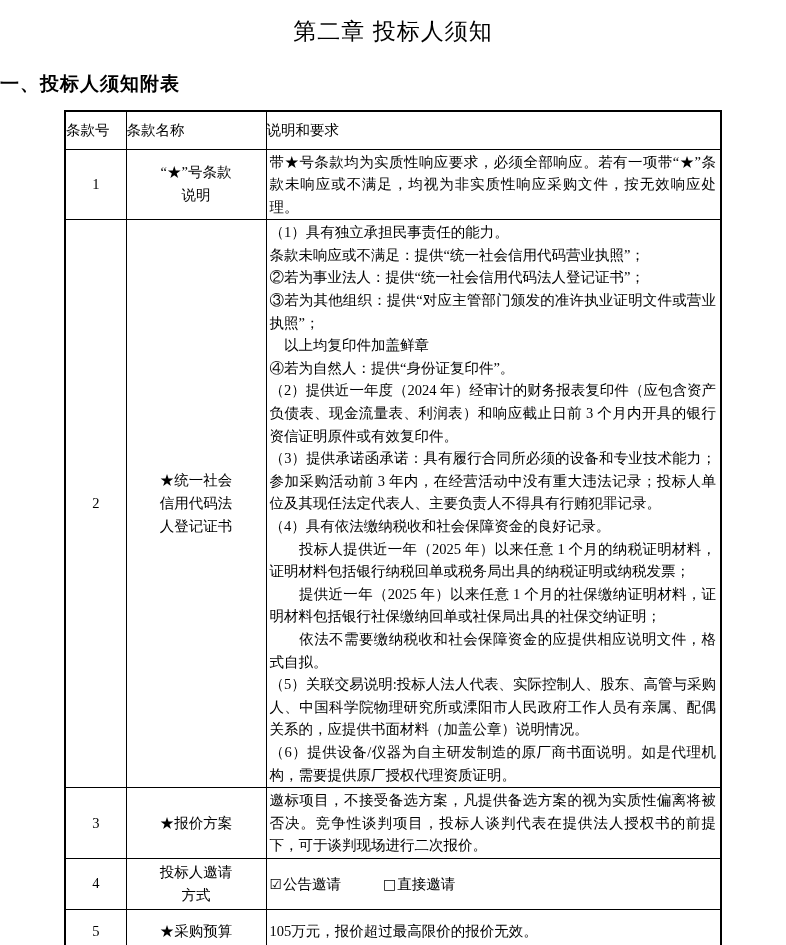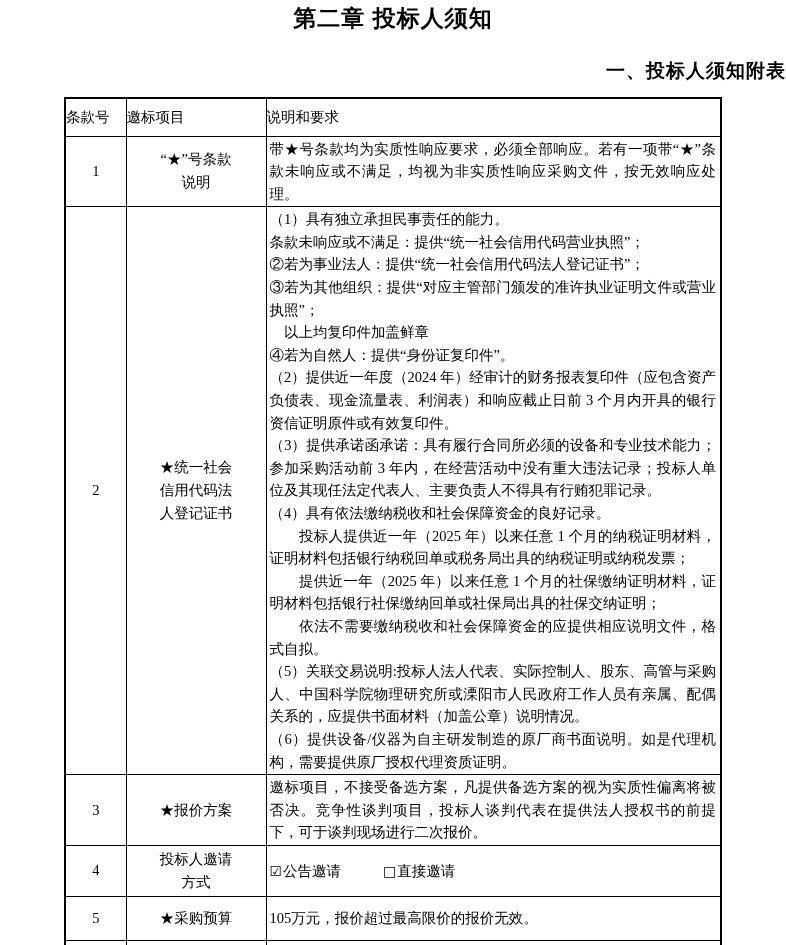--- a/index.html
+++ b/index.html
@@ -13,9 +13,9 @@
   }
   .doc-title{
     text-align:center;
-    padding-top:3px;
+    padding-top:16px;
     font-family:"Liberation Sans","DejaVu Sans",sans-serif;
-    font-weight:bold;
+    font-weight:normal;
     font-size:23px;
     letter-spacing:1px;
   }

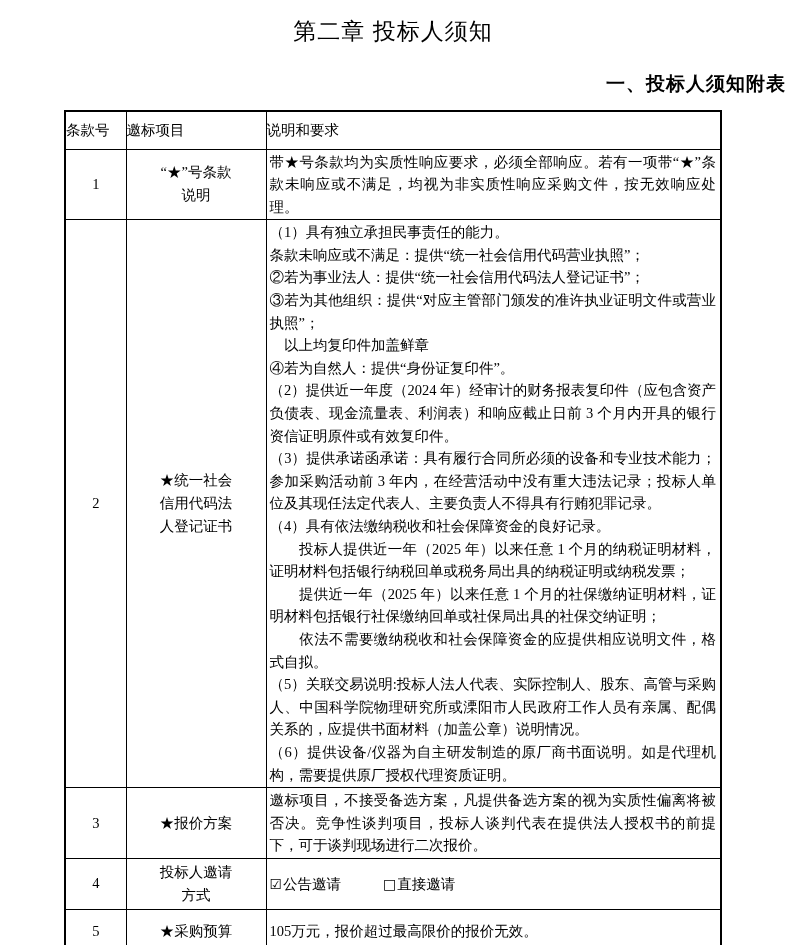--- a/index.html
+++ b/index.html
@@ -20,7 +20,7 @@
     letter-spacing:1px;
   }
   .doc-subtitle{
-    text-align:right;
+    text-align:left;
     margin-top:24px;
     font-family:"Liberation Sans","DejaVu Sans",sans-serif;
     font-weight:bold;

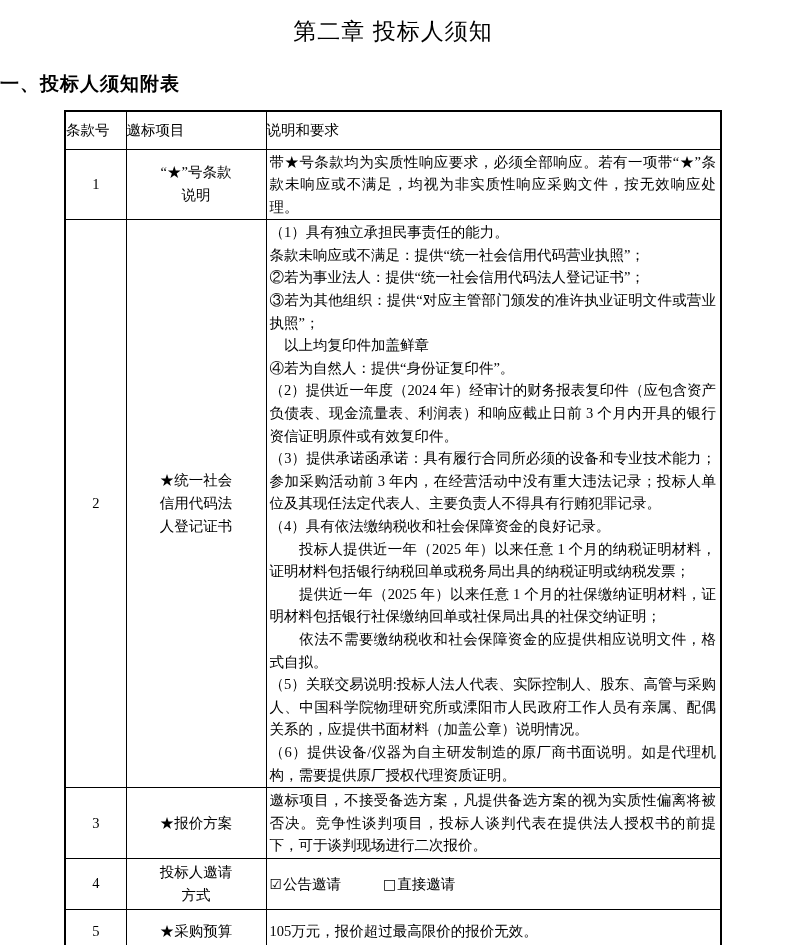--- a/index.html
+++ b/index.html
@@ -89,7 +89,7 @@
   <tbody>
       <tr class="r-header">
     <th>条款号</th>
-    <th>邀标项目</th>
+    <th>条款名称</th>
     <th>说明和要求</th>
   </tr>
 

